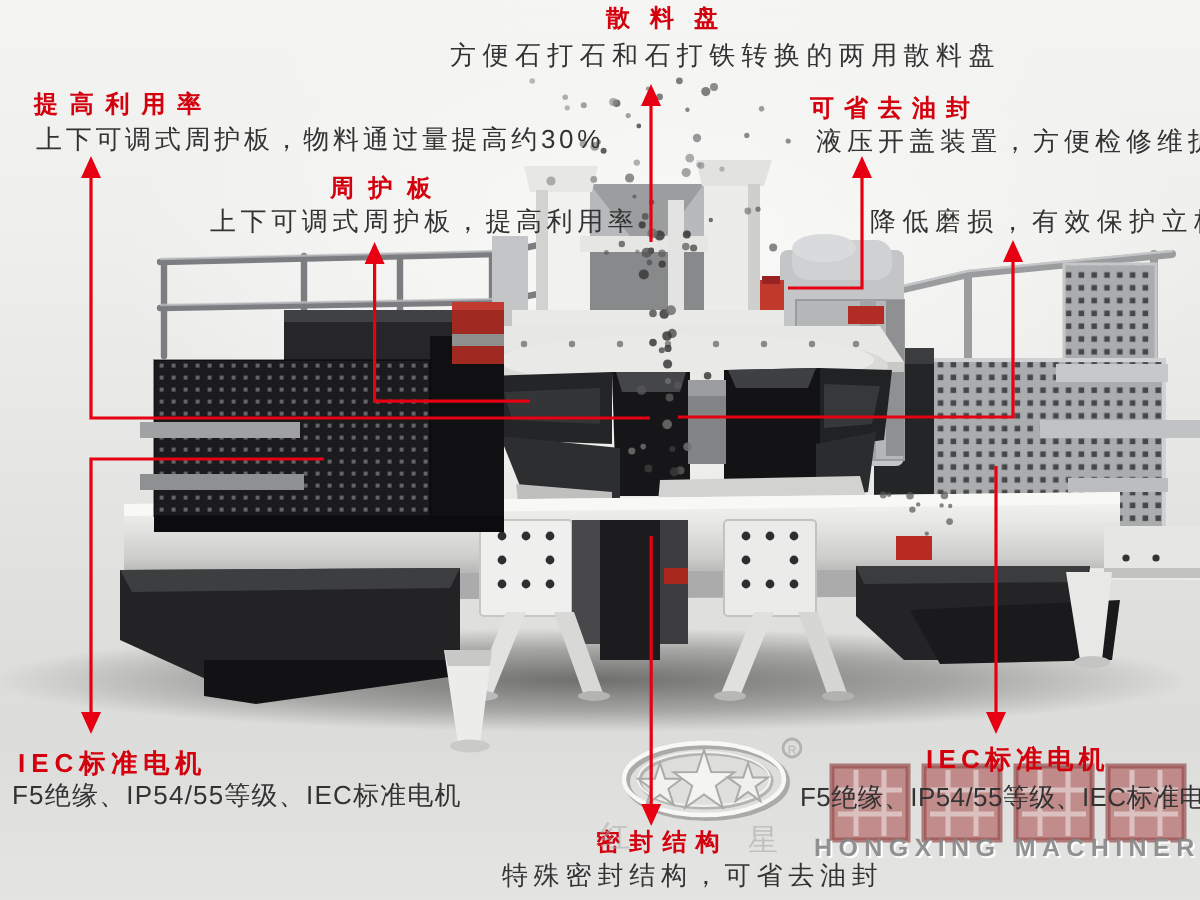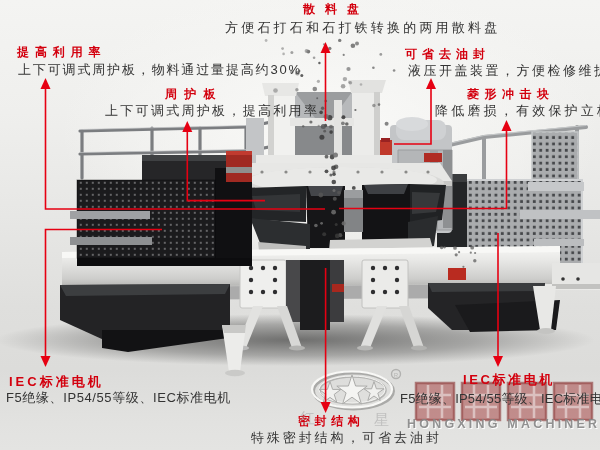--- a/index.html
+++ b/index.html
@@ -361,7 +361,6 @@
 <div class="lbl blk" style="left:105px;top:102px;letter-spacing:2.3px;">上下可调式周护板，提高利用率</div>
 <div class="lbl red" style="left:405px;top:46px;letter-spacing:5px;">可省去油封</div>
 <div class="lbl blk" style="left:408px;top:62px;letter-spacing:2.5px;">液压开盖装置，方便检修维护</div>
-<div class="lbl red" style="left:467px;top:86px;letter-spacing:5.5px;">菱形冲击块</div>
 <div class="lbl blk" style="left:435px;top:102px;letter-spacing:3.2px;">降低磨损，有效保护立板</div>
 <div class="lbl red" style="left:9px;top:373px;font-size:13px;letter-spacing:3px;">IEC标准电机</div>
 <div class="lbl blk" style="left:6px;top:389px;letter-spacing:0.6px;">F5绝缘、IP54/55等级、IEC标准电机</div>

